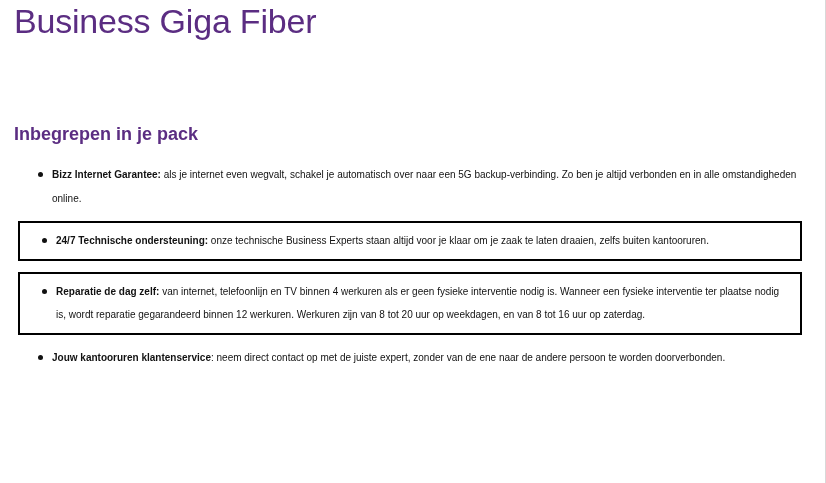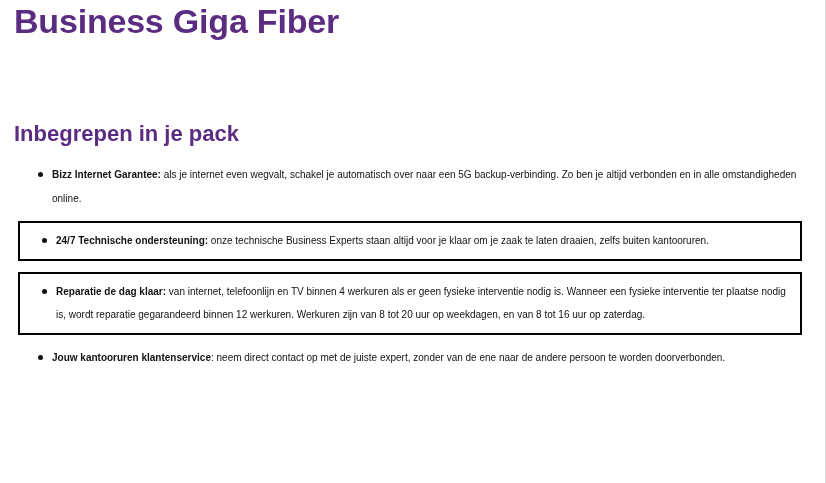--- a/index.html
+++ b/index.html
@@ -25,7 +25,7 @@
   .title {
     font-size: 34px;
     line-height: 38px;
-    font-weight: 700;
+    font-weight: 400;
     color: #5b2d82;
     margin: 0;
     padding-top: 2px;

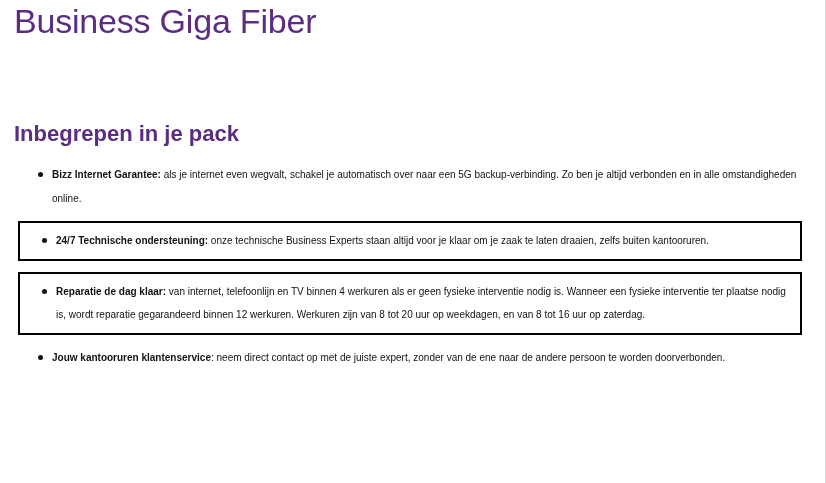--- a/index.html
+++ b/index.html
@@ -32,7 +32,7 @@
     letter-spacing: -0.2px;
   }
   .section-heading {
-    font-size: 22px;
+    font-size: 18px;
     line-height: 26px;
     font-weight: 700;
     color: #5b2d82;

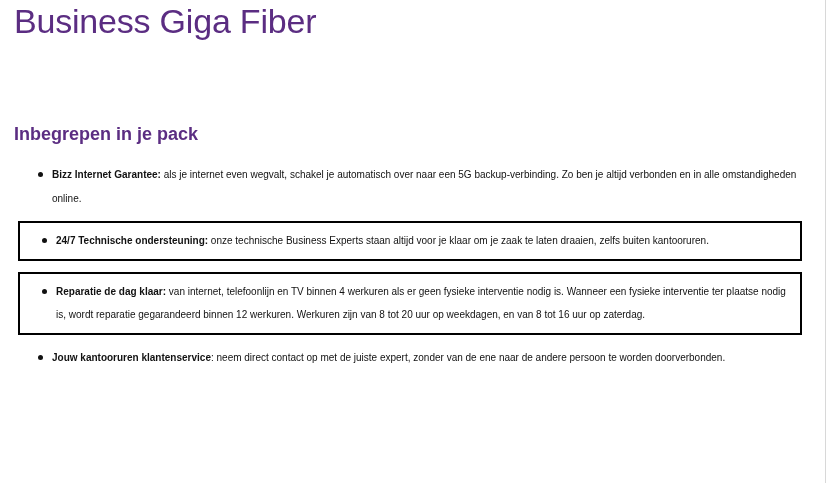--- a/index.html
+++ b/index.html
@@ -120,7 +120,7 @@
 
     <li class="highlighted">
       <span class="bullet"></span>
-      <span class="lead">Reparatie de dag klaar:</span><span> van internet, telefoonlijn en TV binnen 4 werkuren als er geen fysieke interventie nodig is. Wanneer een fysieke interventie ter plaatse nodig is, wordt reparatie gegarandeerd binnen 12 werkuren. Werkuren zijn van 8 tot 20 uur op weekdagen, en van 8 tot 16 uur op zaterdag.</span>
+      <span class="lead">Reparatie de dag zelf:</span><span> van internet, telefoonlijn en TV binnen 4 werkuren als er geen fysieke interventie nodig is. Wanneer een fysieke interventie ter plaatse nodig is, wordt reparatie gegarandeerd binnen 12 werkuren. Werkuren zijn van 8 tot 20 uur op weekdagen, en van 8 tot 16 uur op zaterdag.</span>
     </li>
 
     <li class="plain">

